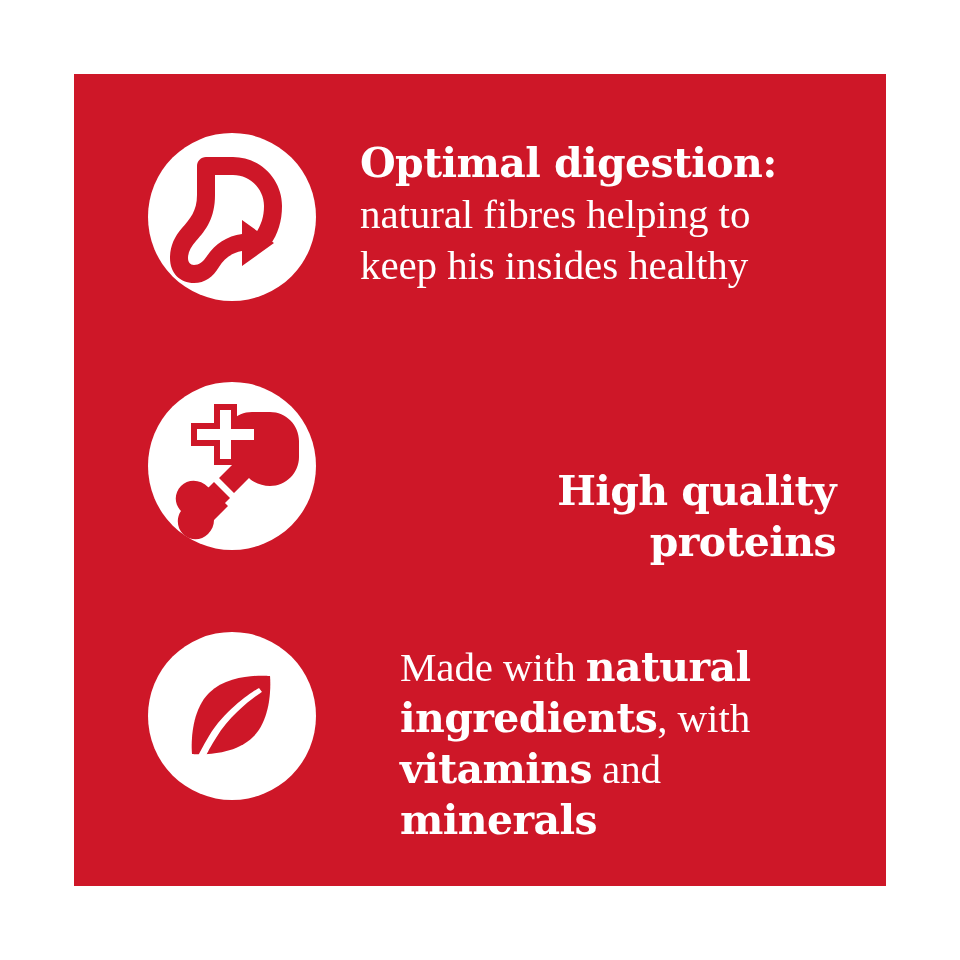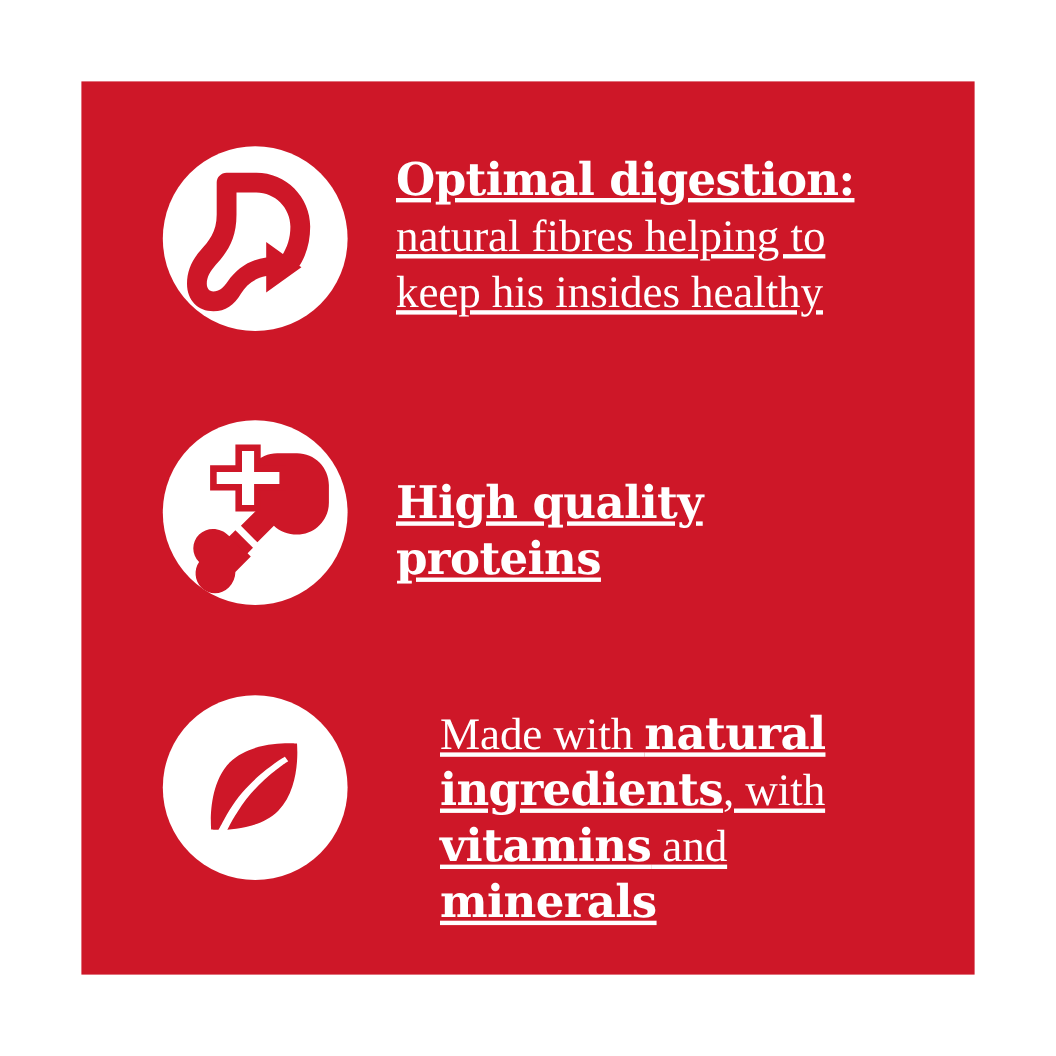--- a/index.html
+++ b/index.html
@@ -71,7 +71,6 @@
     letter-spacing: -0.1px;
     padding-right: 50px;
     box-sizing: border-box;
-    text-decoration: underline;
   }
 
   .row-1 .feature-text { margin-top: 5px; }

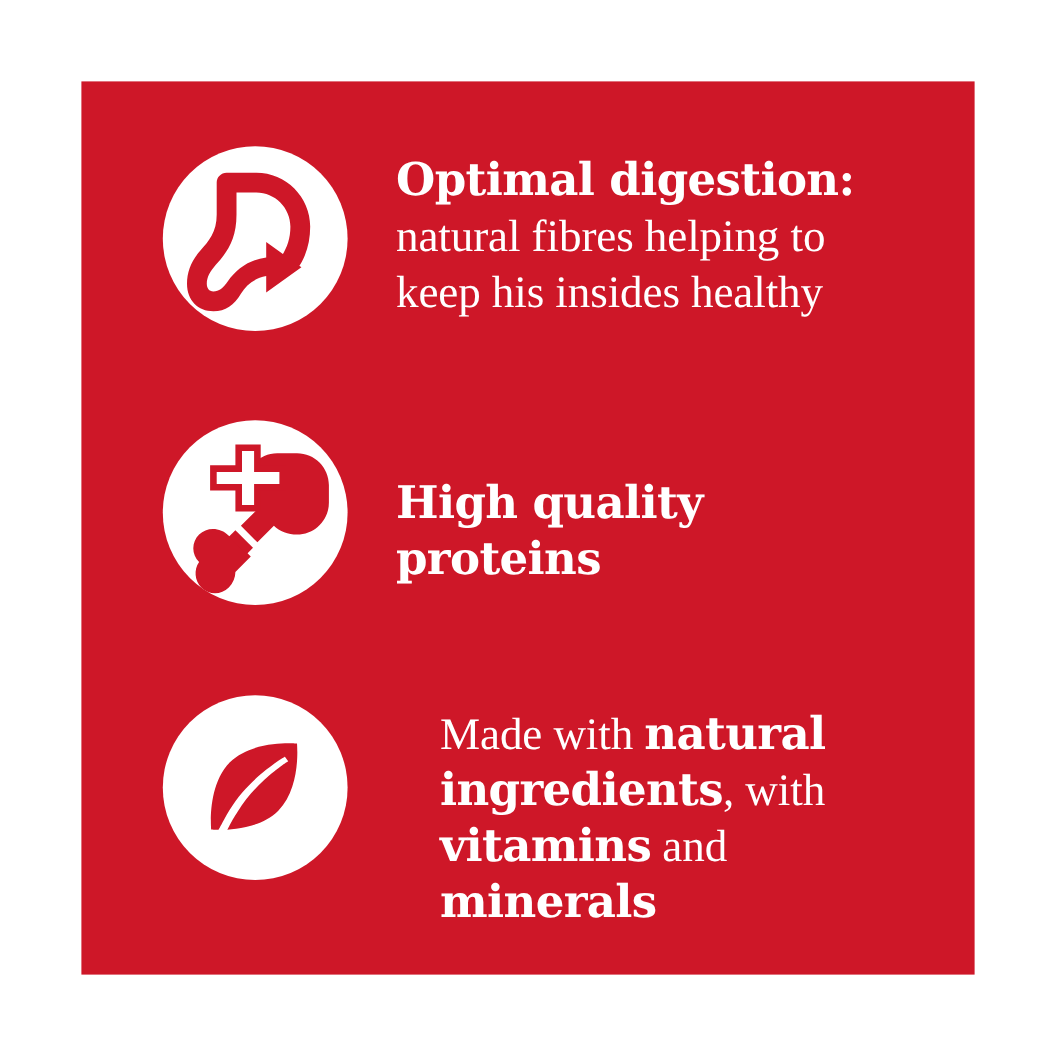--- a/index.html
+++ b/index.html
@@ -74,7 +74,7 @@
   }
 
   .row-1 .feature-text { margin-top: 5px; }
-  .row-2 .feature-text { margin-top: 50px; }
+  .row-2 .feature-text { margin-top: 84px; text-align: right; }
   .row-3 .feature-text { margin-top: 10px; }
 
   .feature-text b,

